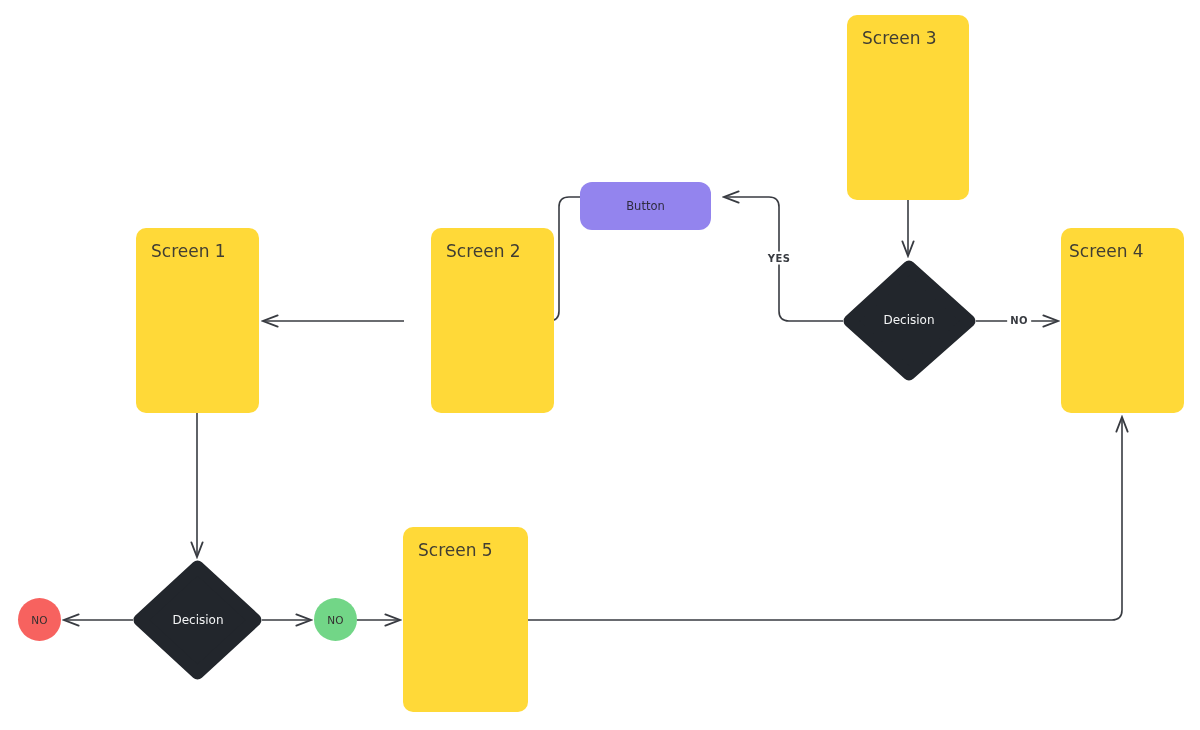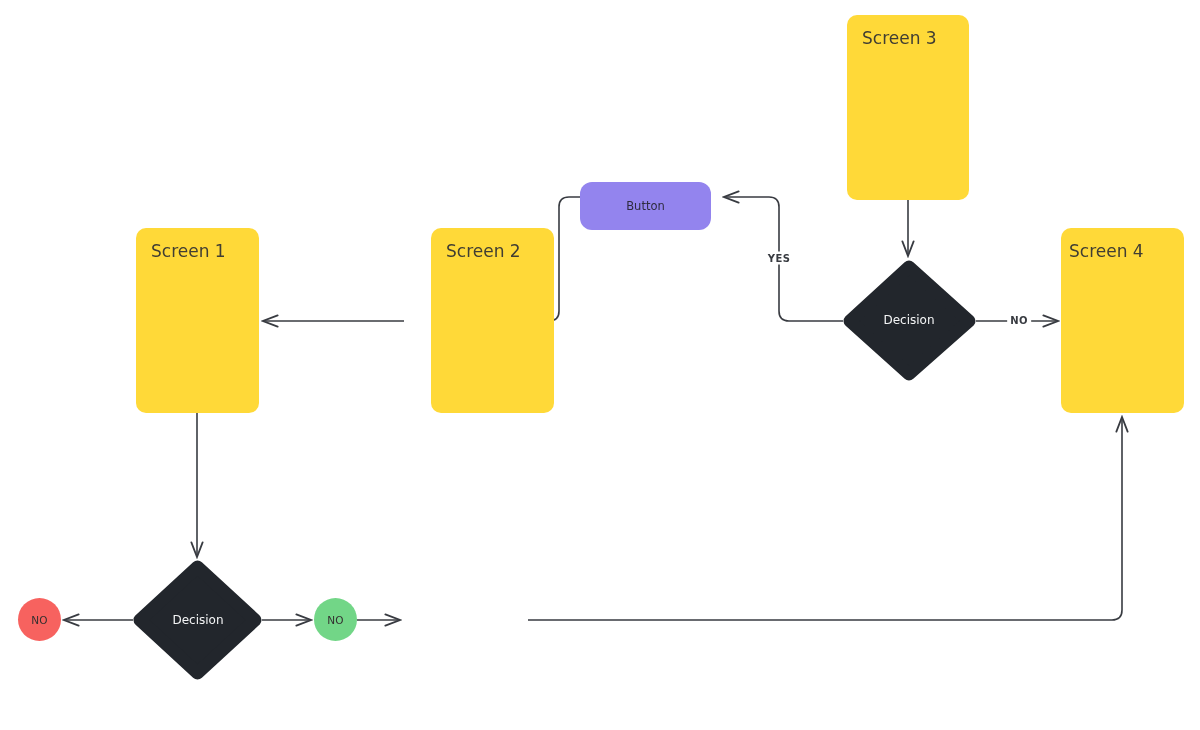--- a/index.html
+++ b/index.html
@@ -81,6 +81,9 @@
     <span>Screen 4</span>
   </div>
 
+  <div class="screen-card" style="left:403px;top:527px;width:125px;height:185px;">
+    <span>Screen 5</span>
+  </div>
 
   <div class="button-node" style="left:580px;top:182px;width:131px;height:48px;">
     <span>Button</span>

